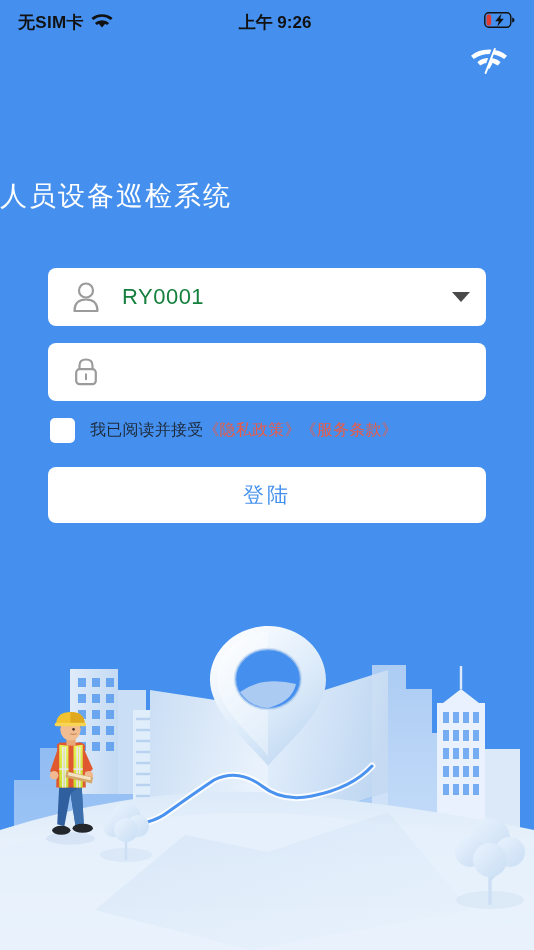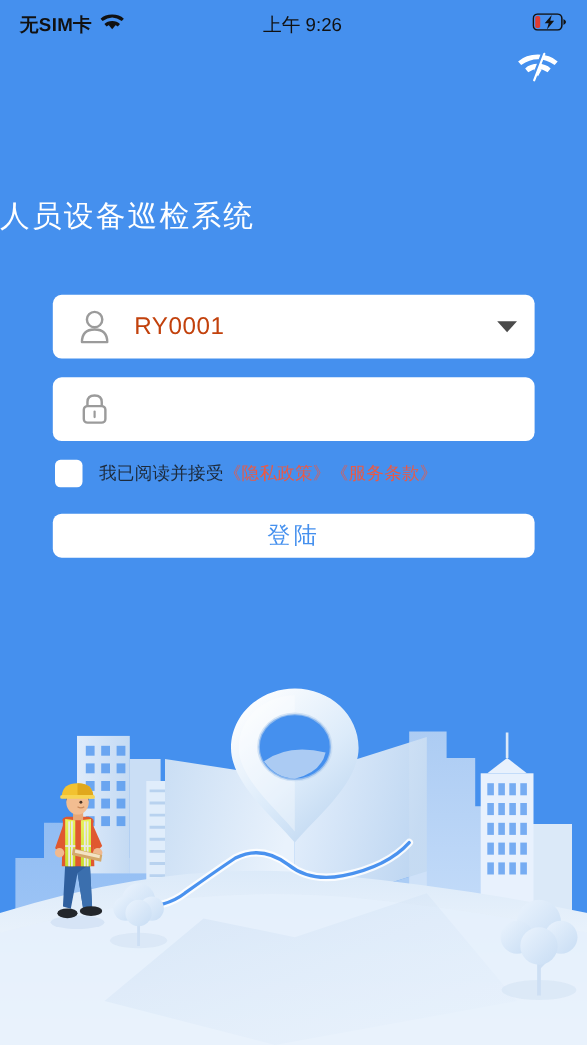--- a/index.html
+++ b/index.html
@@ -30,7 +30,7 @@
   }
   .sb-center {
     position:absolute; left:16px; right:0; text-align:center;
-    font-size:17px; color:#111; font-weight:400; pointer-events:none;
+    font-size:17px; color:#111; font-weight:700; pointer-events:none;
   }
   .sb-right { display:flex; align-items:center; gap:6px; z-index:2; }
 

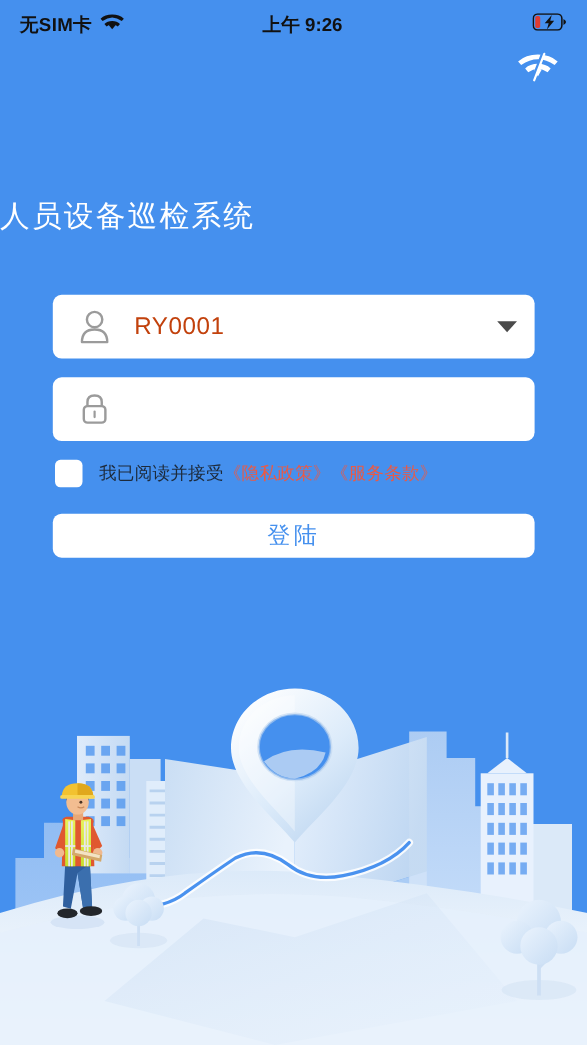--- a/index.html
+++ b/index.html
@@ -66,7 +66,7 @@
   .field-value {
     flex:1;
     font-size:22px;
-    color:#c2410c;
+    color:#15803d;
     padding-left:14px;
     letter-spacing:.5px;
     white-space:nowrap; overflow:hidden;

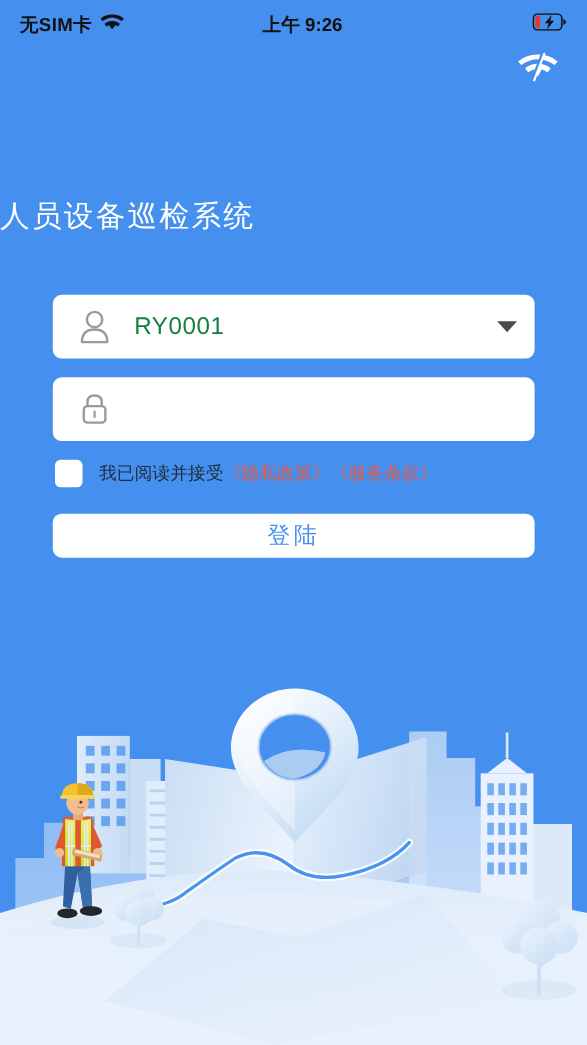--- a/index.html
+++ b/index.html
@@ -105,7 +105,7 @@
 
   
   .login-btn {
-    height:40px;
+    height:56px;
     background:#ffffff;
     border-radius:8px;
     display:flex; align-items:center; justify-content:center;

